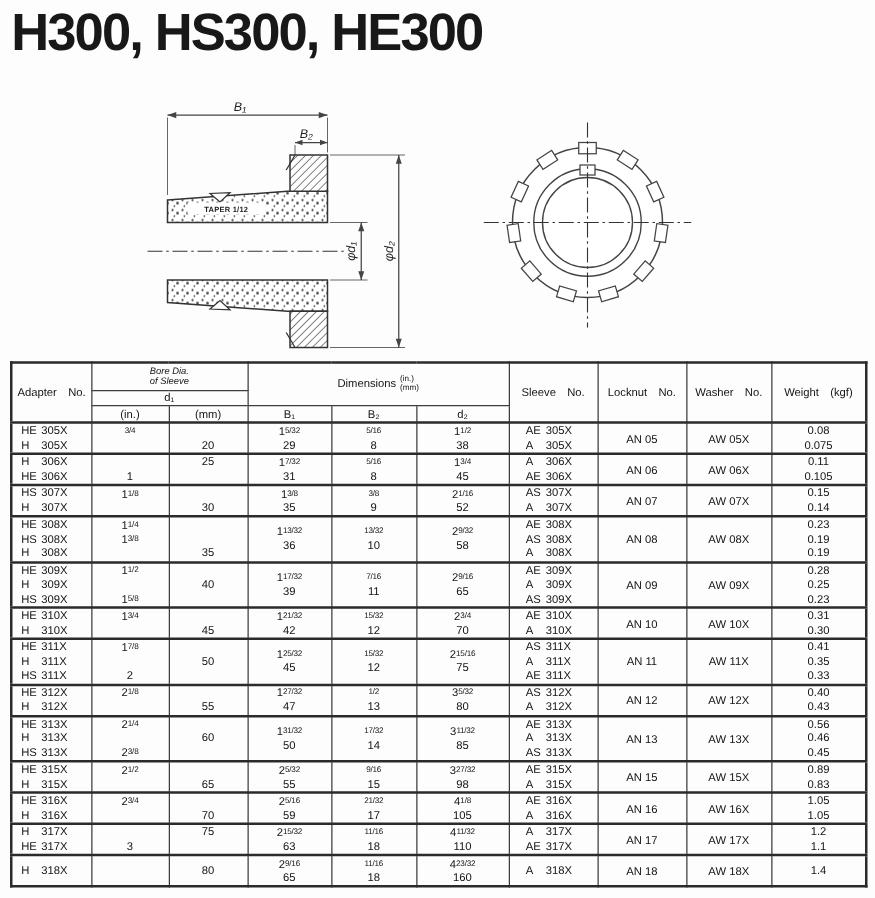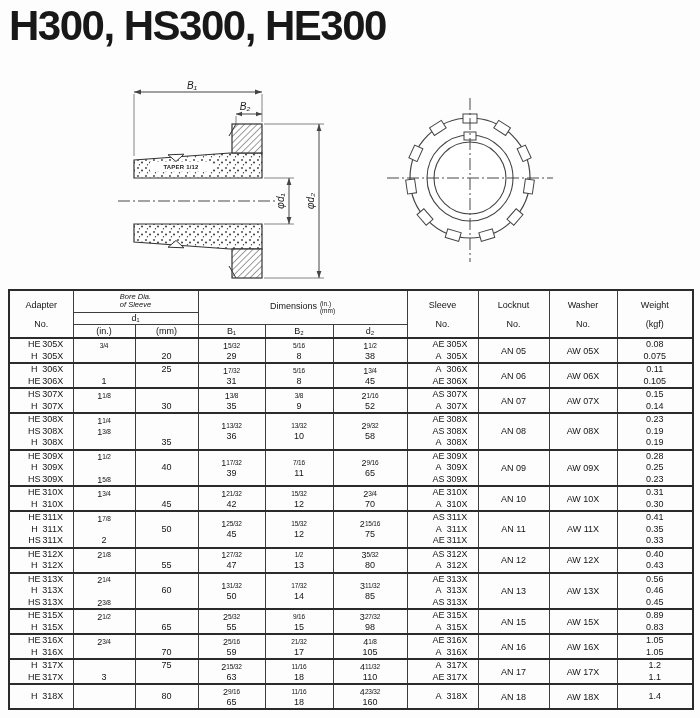--- a/index.html
+++ b/index.html
@@ -23,7 +23,7 @@
   thead th{border-bottom:1px solid #3d3d3d}
   tbody tr{border-top:2px solid #2b2b2b}
   .h1{height:22px}.h2{height:12px}.h3{height:14px}
-  .two{display:flex;flex-direction:column;gap:9px}
+  .two{display:flex;flex-direction:row;justify-content:center;gap:9px}
   .it{font-style:italic;font-size:7.5px;line-height:8.5px}
   .dsym{font-size:9px}
   .units{display:inline-flex;flex-direction:column;font-size:6.5px;line-height:7px;

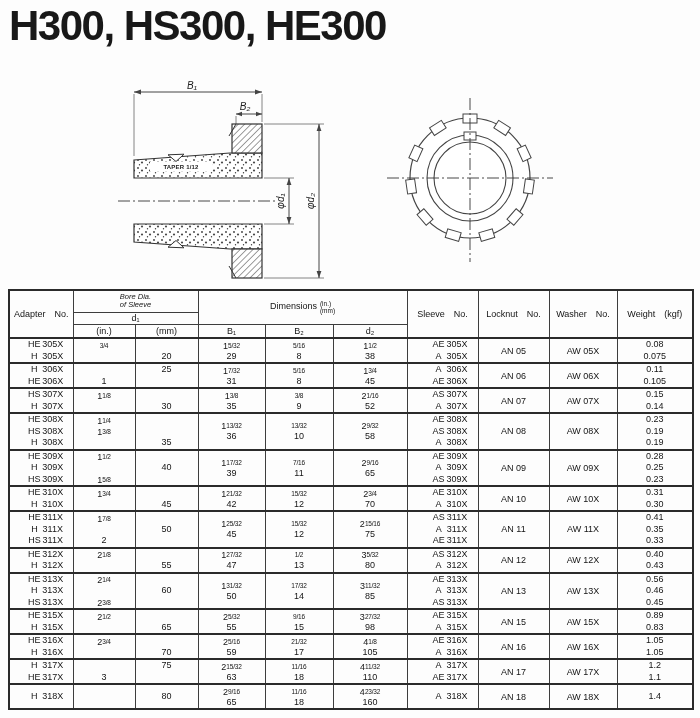--- a/index.html
+++ b/index.html
@@ -30,7 +30,7 @@
          margin-left:3px;vertical-align:middle;text-align:left}
   .line{height:11.5px;line-height:11.5px;white-space:nowrap}
   .fr{font-size:6.5px;vertical-align:1.5px;letter-spacing:-.2px}
-  .c-name{text-align:center;padding-left:7px}
+  .c-name{text-align:left;padding-left:7px}
   .c-sleeve{padding-left:13px}
   .pre{display:inline-block;width:16px}
 </style>

